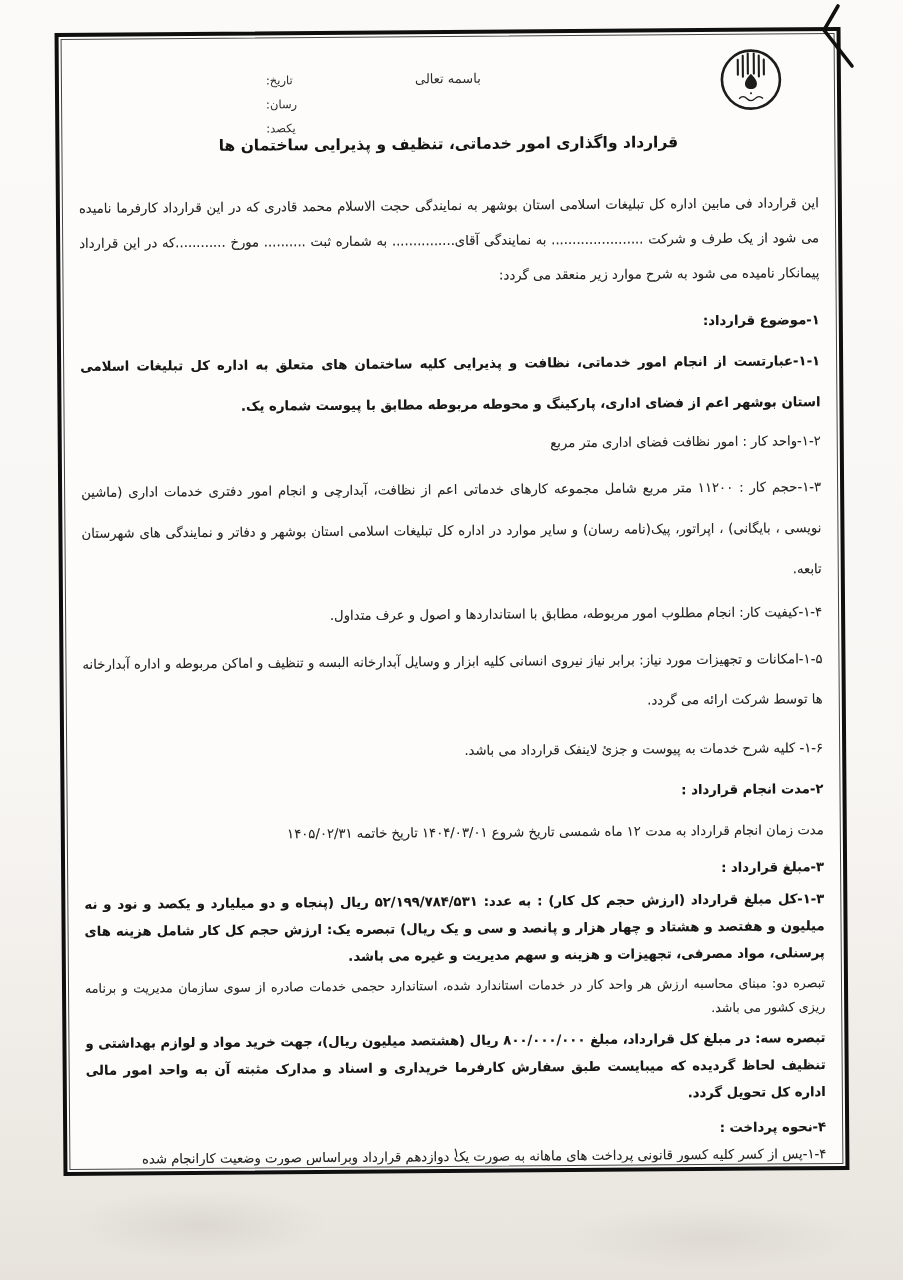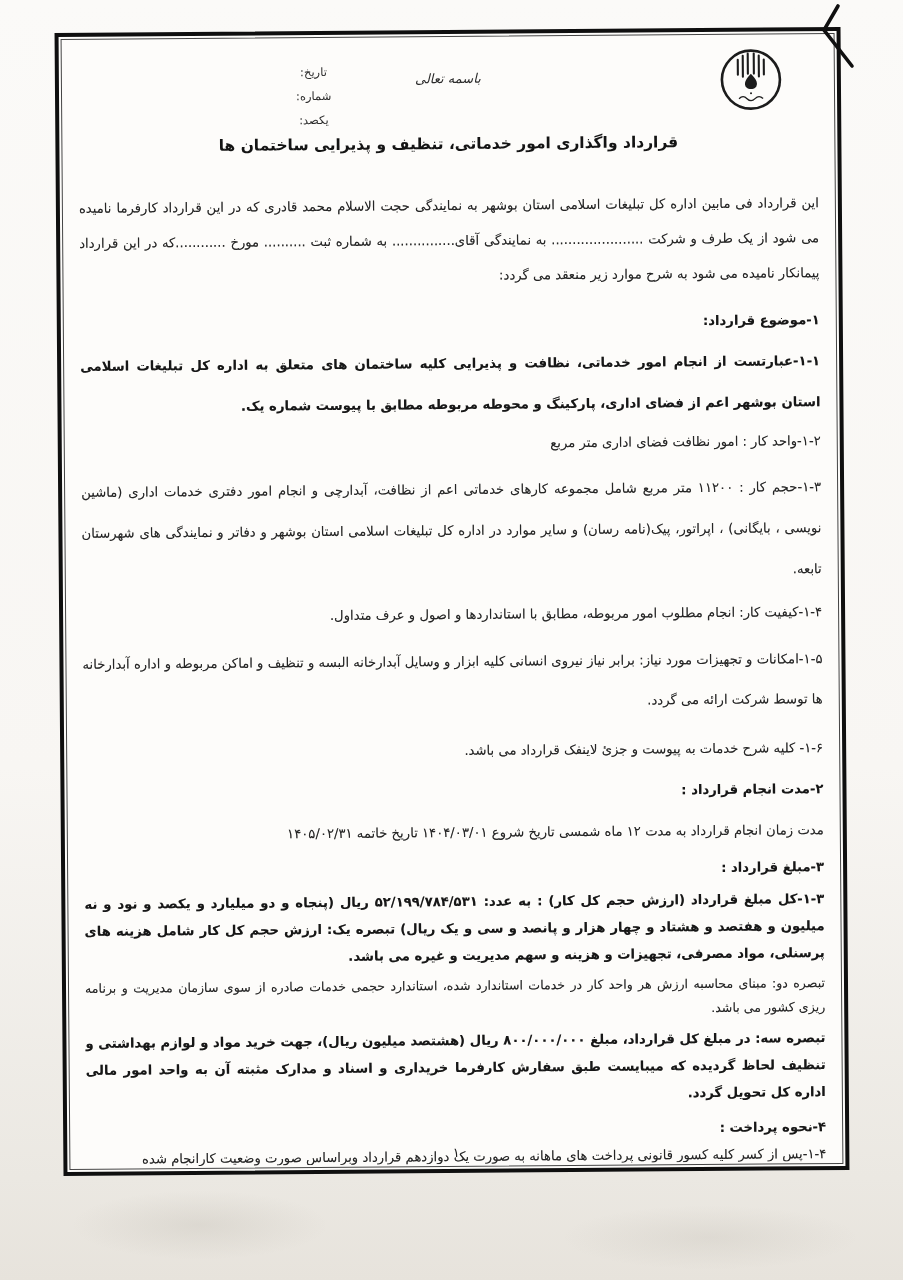--- a/index.html
+++ b/index.html
@@ -38,8 +38,8 @@
   }
 
   .doc-head { position:relative; margin-top:8px; height:76px; }
-  .meta { position:absolute; left:188px; top:12px; text-align:center;
-    font-size:11.5px; color:#2c2c2c;margin-left:30px; }
+  .meta { position:absolute; left:188px; top:20px; text-align:left;
+    font-size:11.5px; color:#2c2c2c; }
   .meta div { line-height:24px; }
   .bismillah { position:absolute; left:50%; top:22px; transform:translateX(-50%);
     font-size:13px; color:#2a2a2a; white-space:nowrap;font-style:italic; }

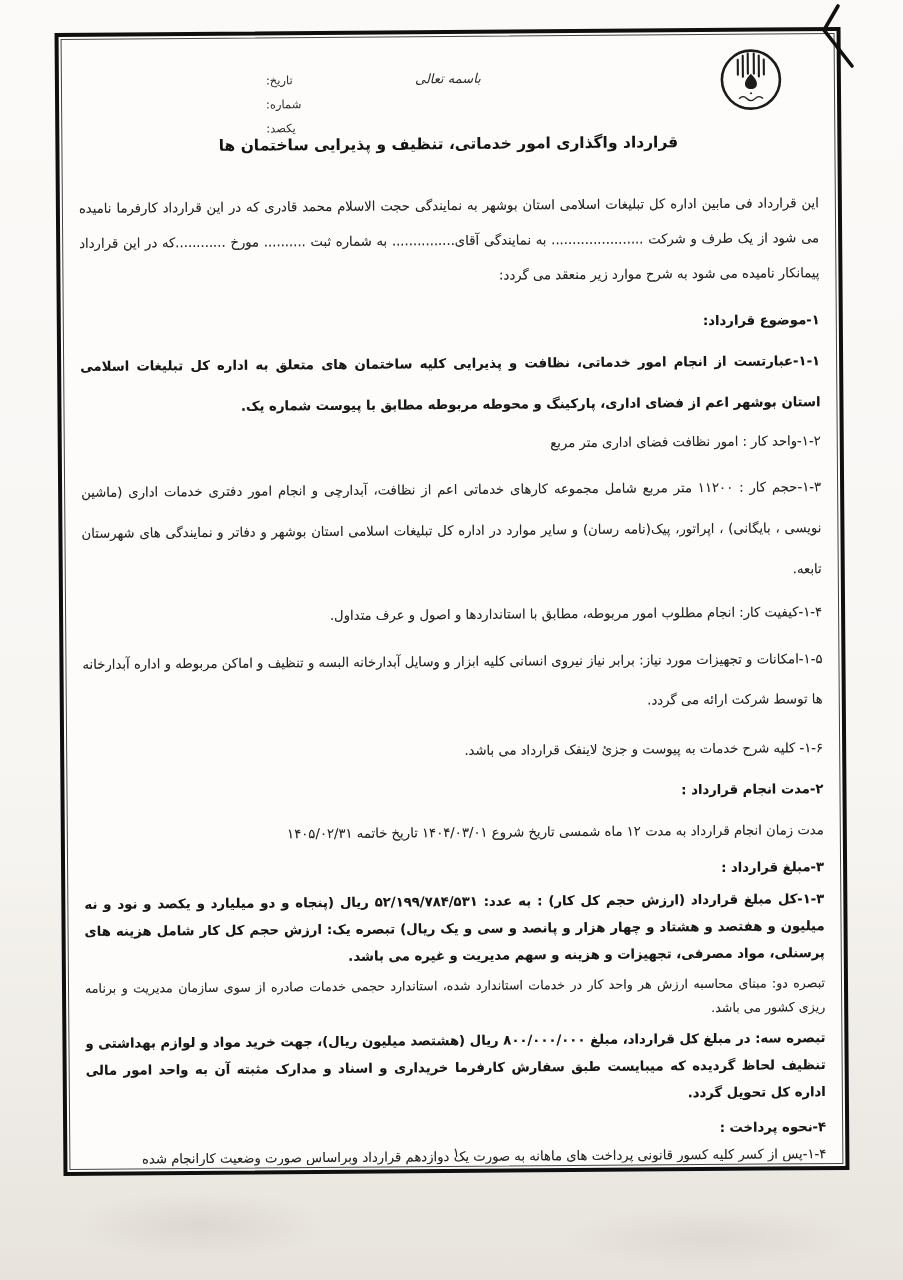--- a/index.html
+++ b/index.html
@@ -42,7 +42,7 @@
     font-size:11.5px; color:#2c2c2c; }
   .meta div { line-height:24px; }
   .bismillah { position:absolute; left:50%; top:22px; transform:translateX(-50%);
-    font-size:13px; color:#2a2a2a; white-space:nowrap;font-style:italic; }
+    font-size:13px; color:#2a2a2a; white-space:nowrap; }
   .logo { position:absolute; right:34px; top:2px; width:66px; height:66px; }
 
   .title { margin-top:10px; text-align:center; font-weight:bold;

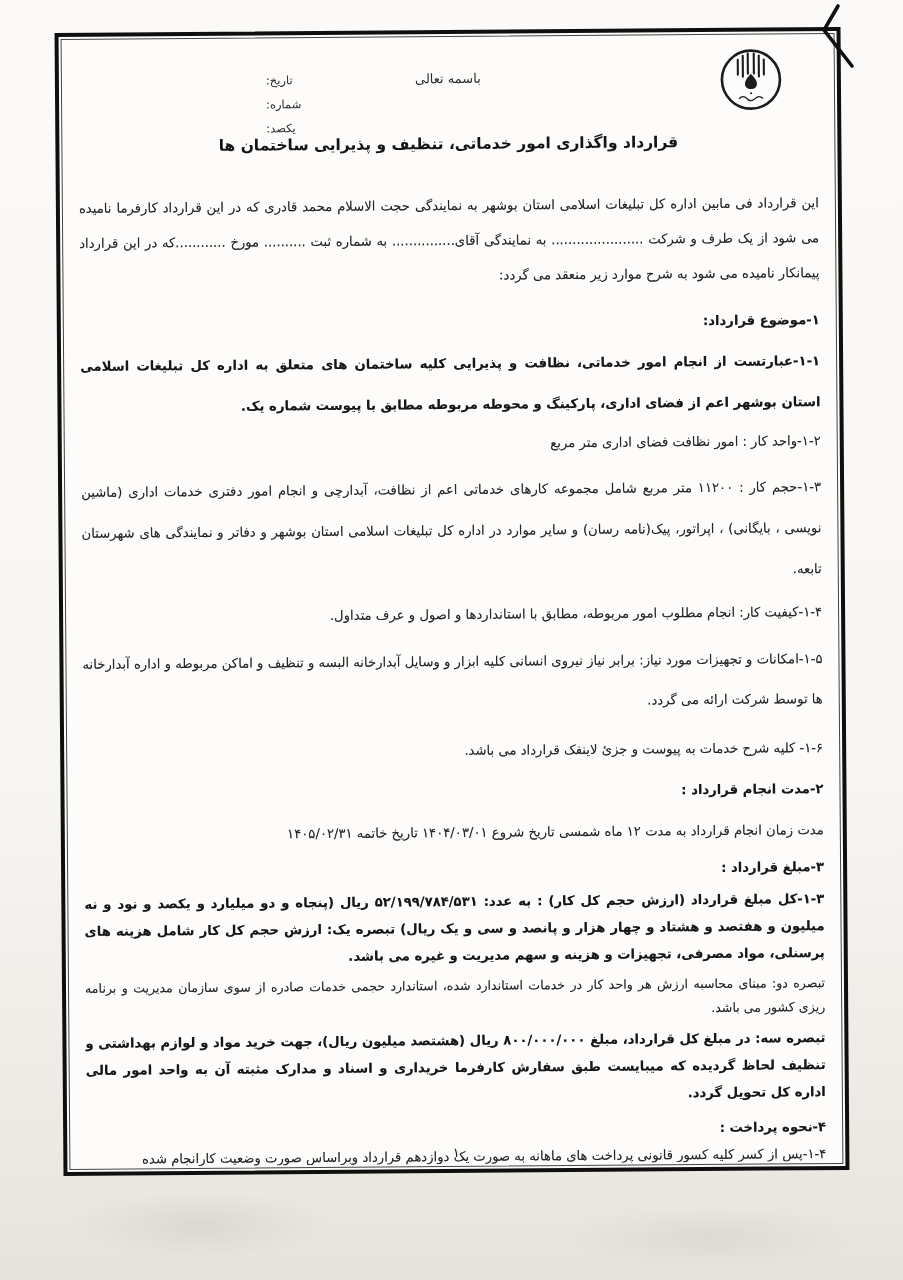--- a/index.html
+++ b/index.html
@@ -91,7 +91,7 @@
     <div class="doc-head">
       <div class="meta">
         <div>تاریخ:</div>
-        <div>شماره:</div>
+        <div>رسان:</div>
         <div>یکصد:</div>
       </div>
       <div class="bismillah">باسمه تعالی</div>

